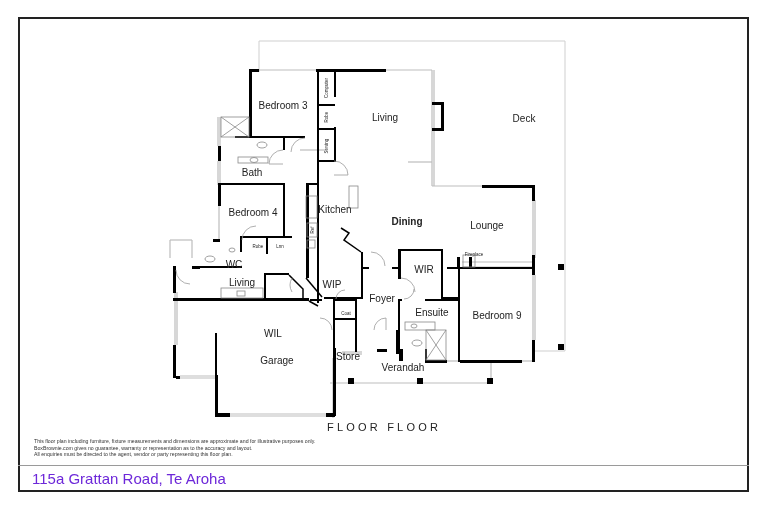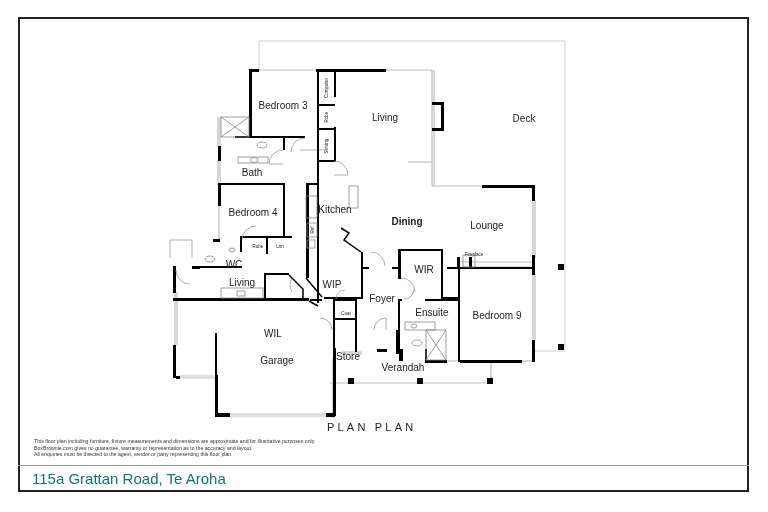--- a/index.html
+++ b/index.html
@@ -233,7 +233,7 @@
 <div class="vert-label" style="left:326px;top:117px;">Robe</div>
 <div class="vert-label" style="left:326px;top:146px;">Sewing</div>
 
-<div class="plan-title">PLAN PLAN</div>
+<div class="plan-title">FLOOR FLOOR</div>
 
 <div class="disclaimer">
   <div>This floor plan including furniture, fixture measurements and dimensions are approximate and for illustrative purposes only.</div>

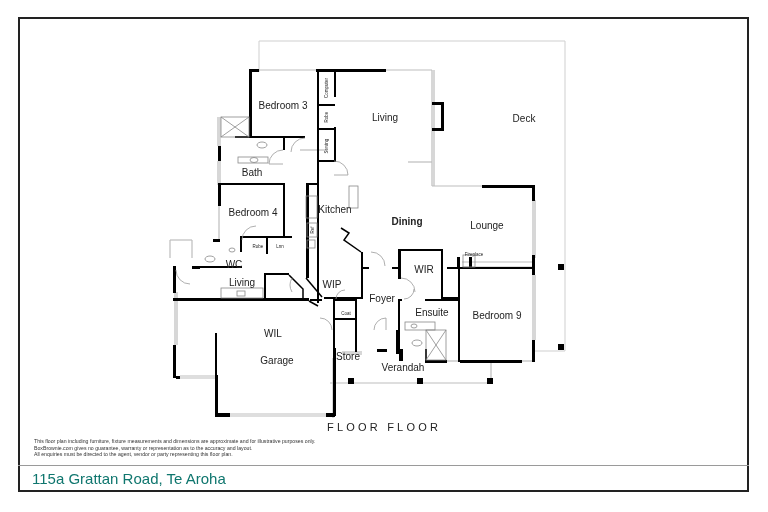--- a/index.html
+++ b/index.html
@@ -12,7 +12,7 @@
   .vert-label { position:absolute; font-size:4.5px; color:#222; white-space:nowrap; transform:translate(-50%,-50%) rotate(-90deg); }
   .plan-title { position:absolute; left:327px; top:421px; font-size:11px; letter-spacing:3.2px; color:#222; white-space:nowrap; }
   .disclaimer { position:absolute; left:34px; top:438px; font-size:5.2px; line-height:6.6px; color:#333; }
-  .address { position:absolute; left:32px; top:470px; font-size:15px; color:#0f766e; white-space:nowrap; }
+  .address { position:absolute; left:32px; top:470px; font-size:15px; color:#6d28d9; white-space:nowrap; }
 </style>
 </head>
 <body>

